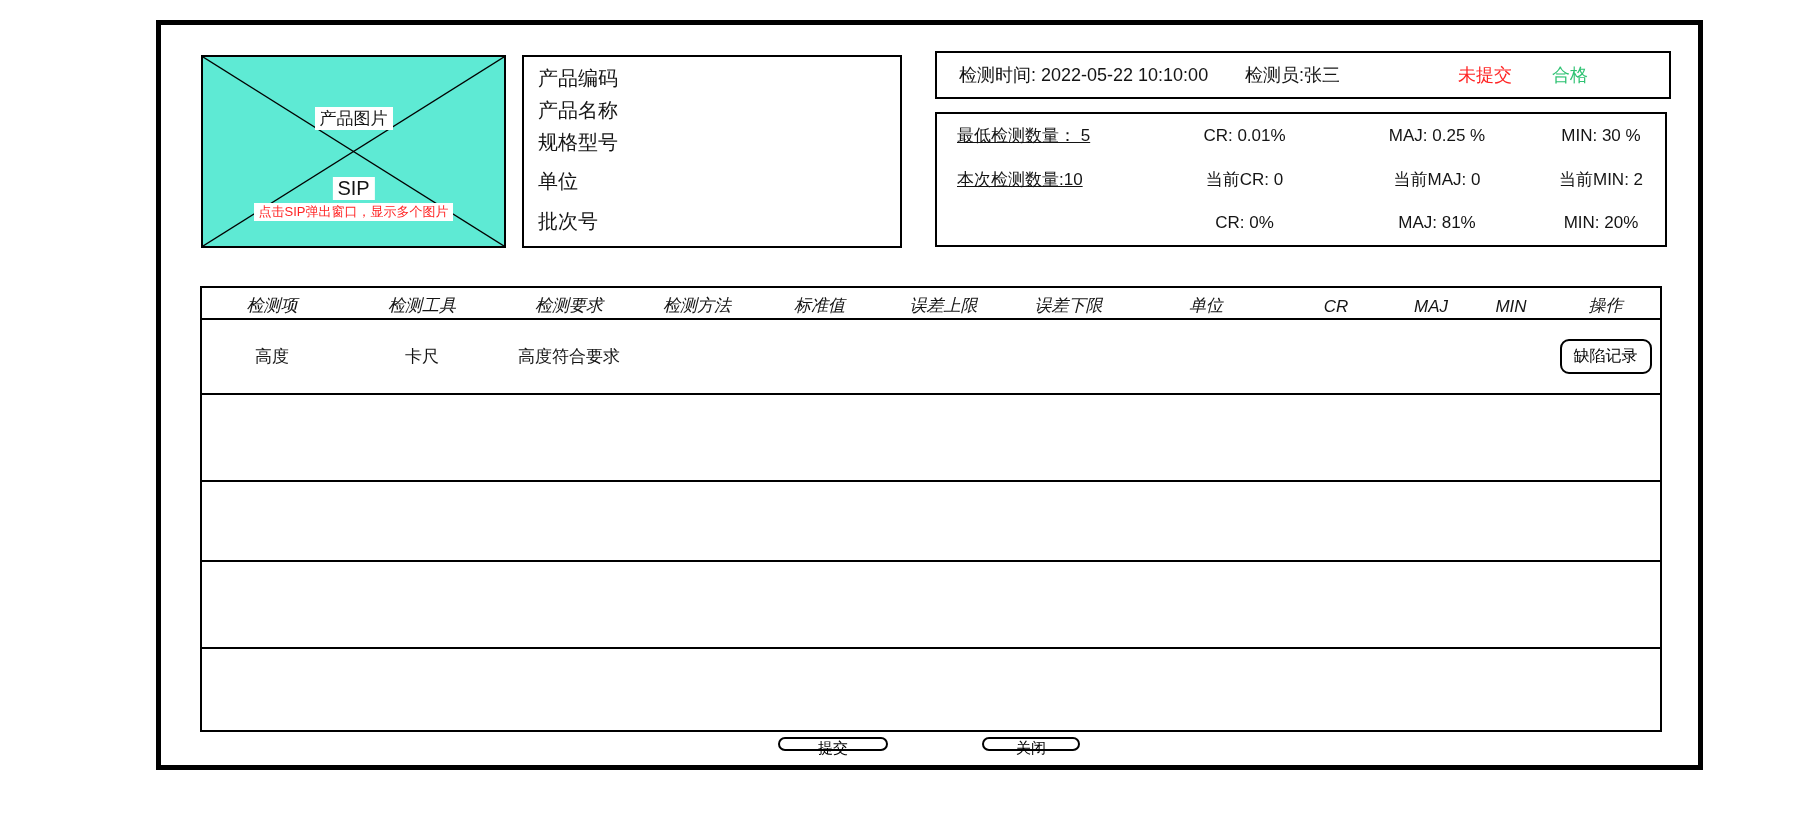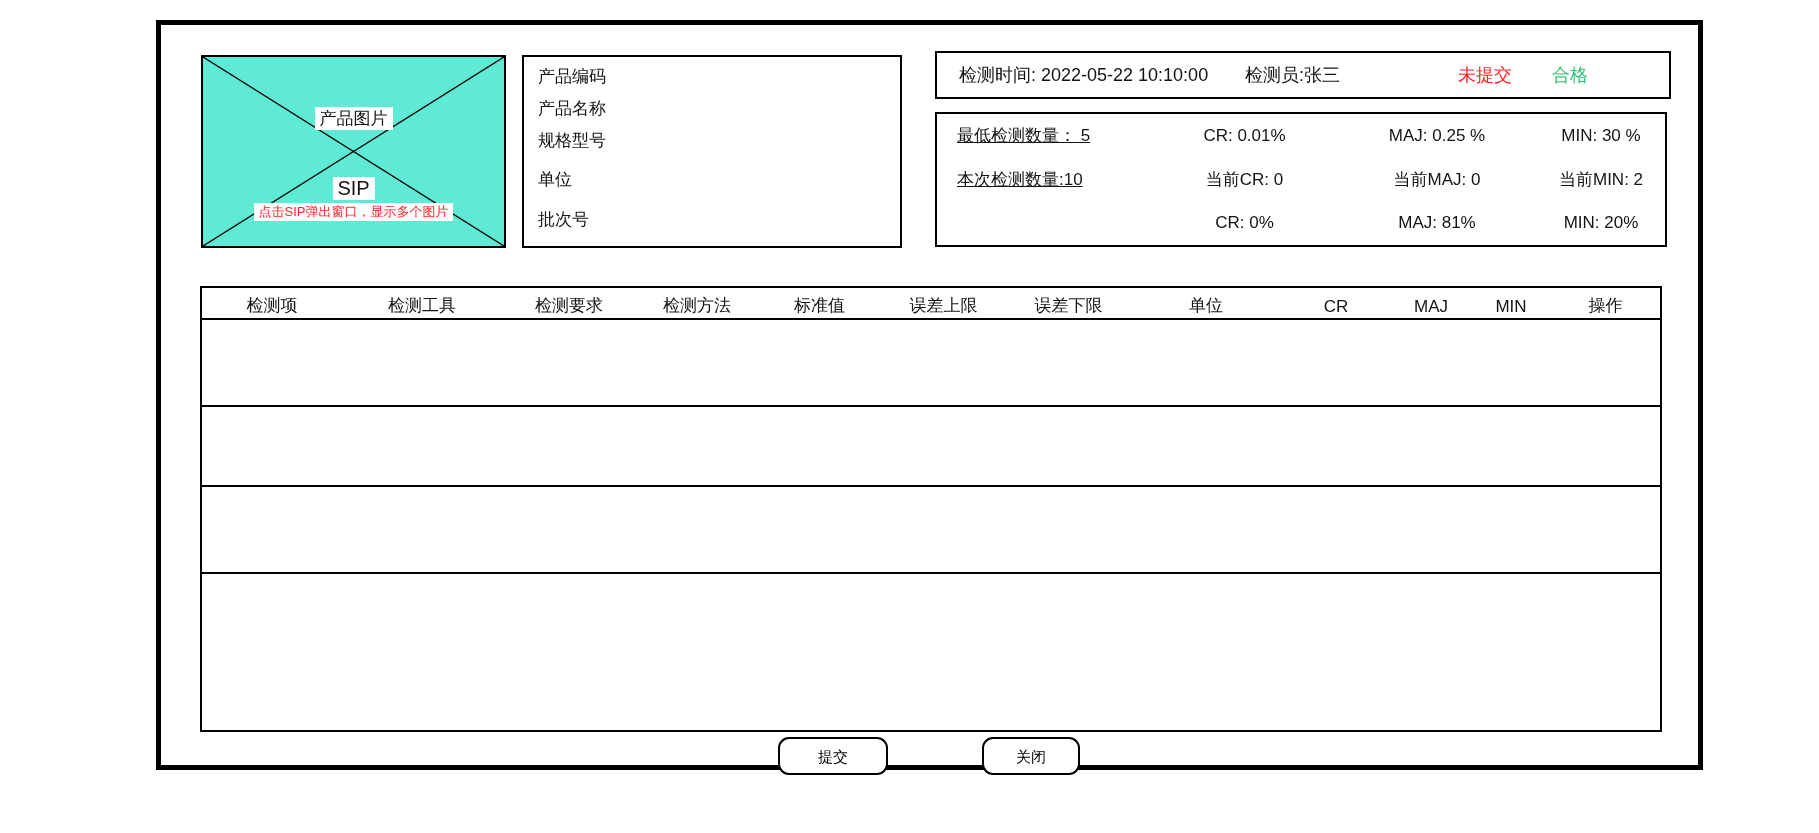--- a/index.html
+++ b/index.html
@@ -26,7 +26,7 @@
   .sip-hint{top:146px;font-size:13px;color:var(--accent-red);}
   
   .info-box{left:522px;top:55px;width:380px;height:193px;border:2px solid var(--line);}
-  .info-box span{position:absolute;left:14px;font-size:17px;white-space:nowrap;}
+  .info-box span{position:absolute;left:14px;font-size:20px;white-space:nowrap;}
   .f1{top:8px}.f2{top:40px}.f3{top:72px}.f4{top:111px}.f5{top:151px}
   
   .bar-box{left:935px;top:51px;width:736px;height:48px;border:2px solid var(--line);}

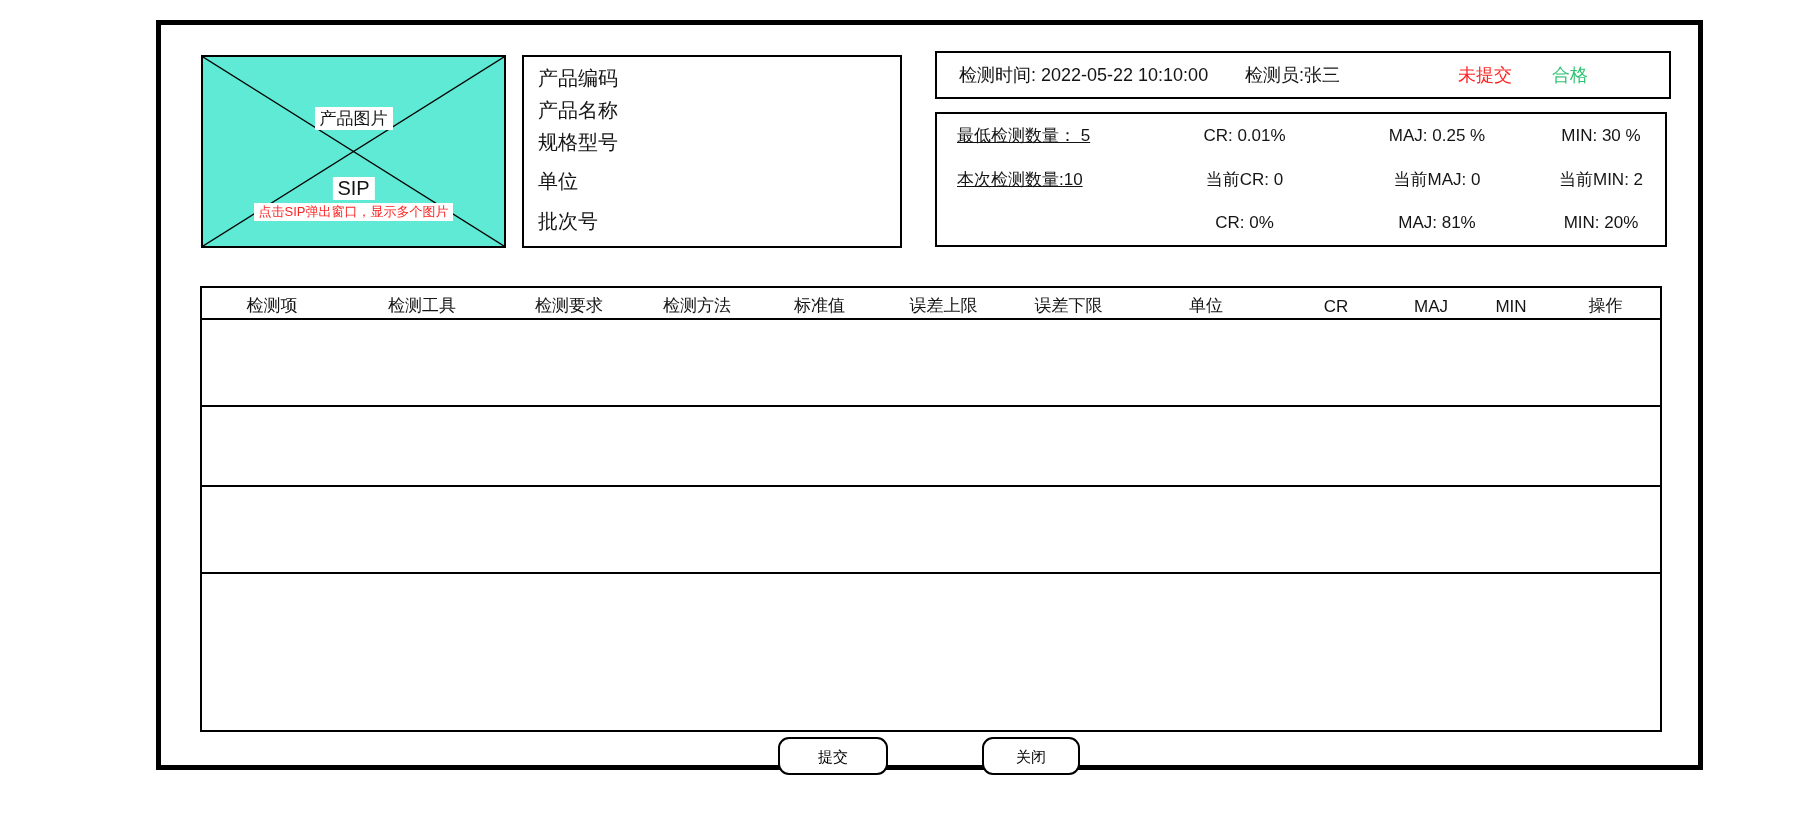--- a/index.html
+++ b/index.html
@@ -43,7 +43,7 @@
   .table{left:200px;top:286px;width:1462px;height:446px;border:2px solid var(--line);background:#fff;}
   .grid12{display:grid;grid-template-columns:140px 160px 134px 122px 123px 125px 125px 150px 110px 80px 80px 109px;}
   .thead{height:30px;border-bottom:2px solid var(--line);align-items:end;}
-  .th{text-align:center;font-size:17px;padding-bottom:1px;white-space:nowrap;}
+  .th{text-align:center;font-size:17px;padding-bottom:1px;white-space:nowrap;font-style:italic;}
   .trow{height:73px;border-bottom:2px solid var(--line);align-items:center;}
   .td{text-align:center;font-size:17px;white-space:nowrap;}
   .erow{border-bottom:2px solid var(--line);}

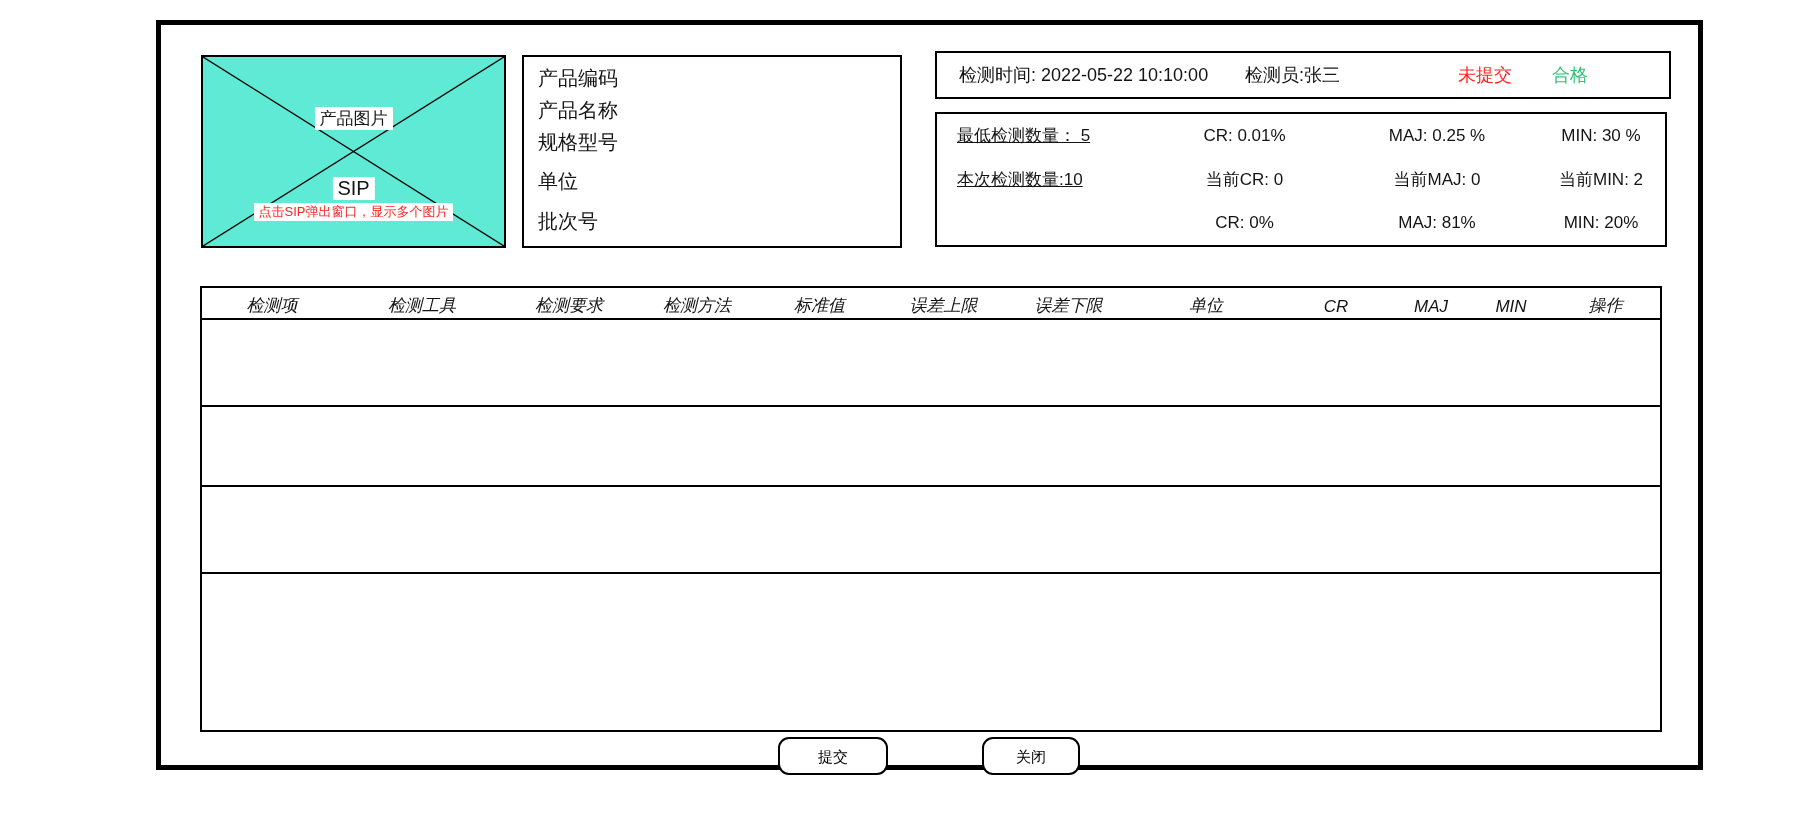--- a/index.html
+++ b/index.html
@@ -116,6 +116,22 @@
     <div class="th">MIN</div>
     <div class="th">操作</div>
   </div>
+  <div class="grid12 trow">
+    <div class="td">高度</div>
+    <div class="td">卡尺</div>
+    <div class="td">高度符合要求</div>
+    <div class="td"></div>
+    <div class="td"></div>
+    <div class="td"></div>
+    <div class="td"></div>
+    <div class="td"></div>
+    <div class="td"></div>
+    <div class="td"></div>
+    <div class="td"></div>
+    <div class="td">
+      <button class="defect-btn">缺陷记录</button>
+    </div>
+  </div>
   <div class="erow h2"></div>
   <div class="erow h3"></div>
   <div class="erow h4"></div>

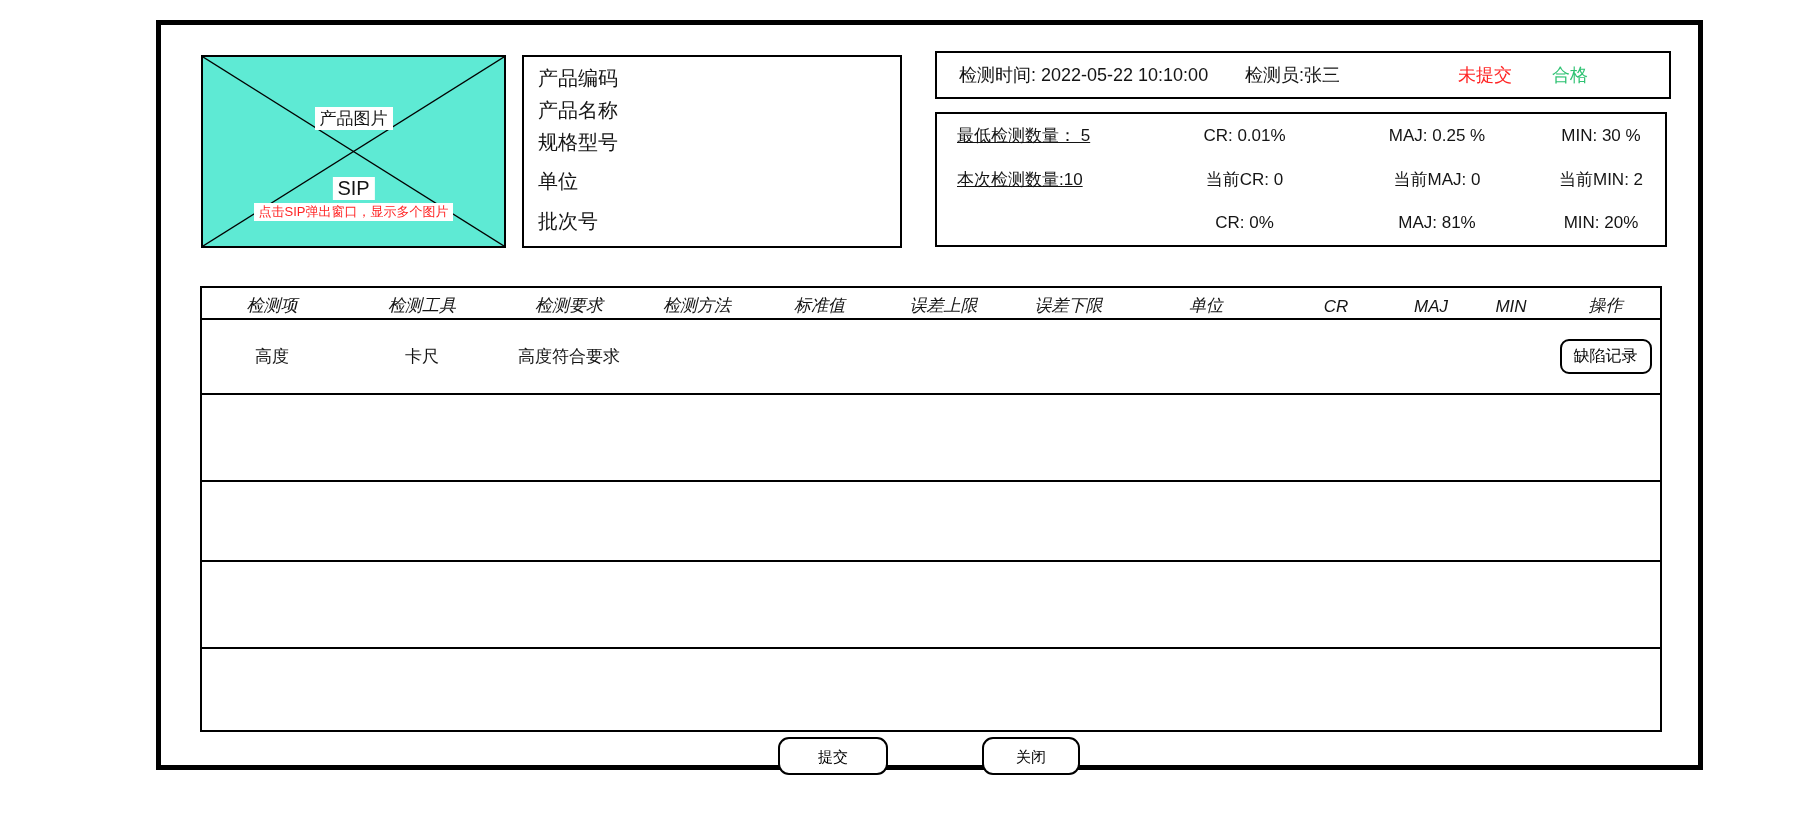--- a/index.html
+++ b/index.html
@@ -51,7 +51,7 @@
   .defect-btn{display:inline-block;border:2px solid var(--line);border-radius:9px;background:#fff;
     padding:5px 12px;font-size:16px;cursor:pointer;}
   
-  .footer-btn{height:38px;border:2px solid var(--line);border-radius:11px;background:#fff;
+  .footer-btn{height:14px;border:2px solid var(--line);border-radius:11px;background:#fff;
     font-size:15px;text-align:center;line-height:17px;cursor:pointer;padding:0;}
   .submit-btn{left:778px;top:737px;width:110px;}
   .close-btn{left:982px;top:737px;width:98px;}

